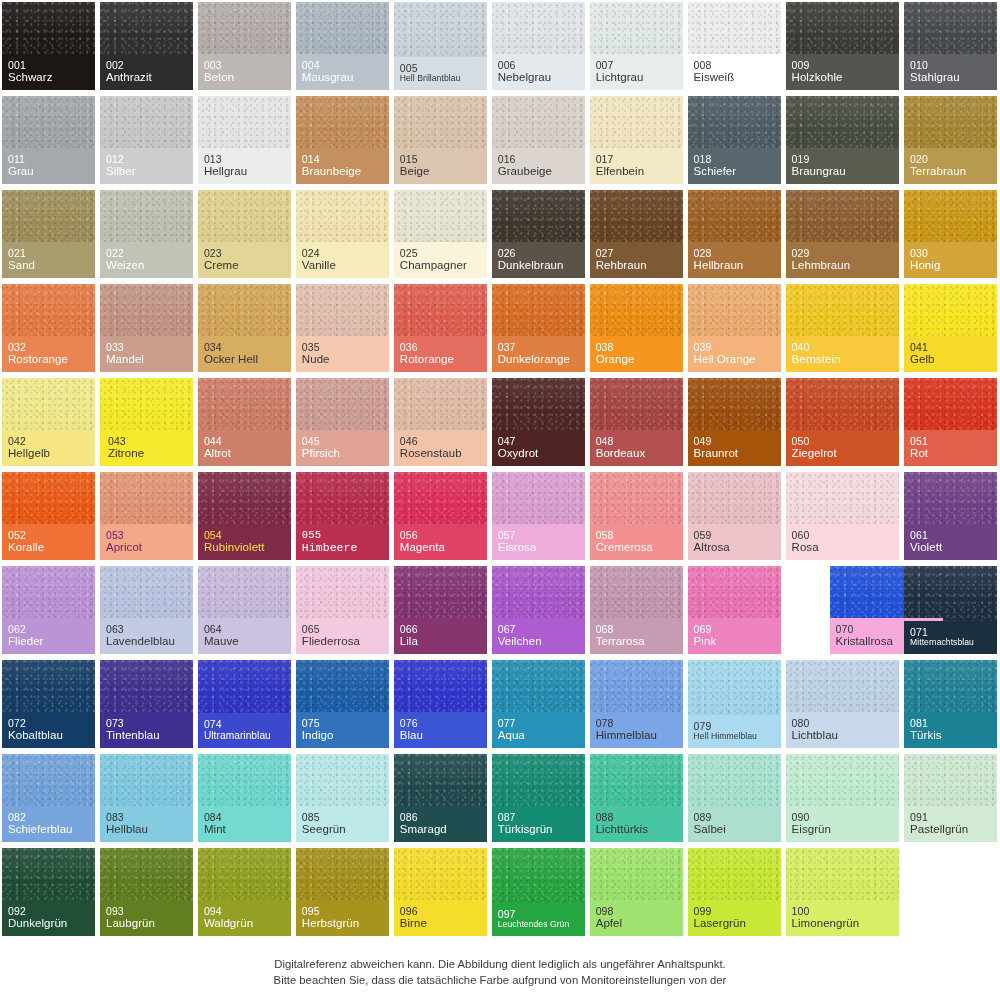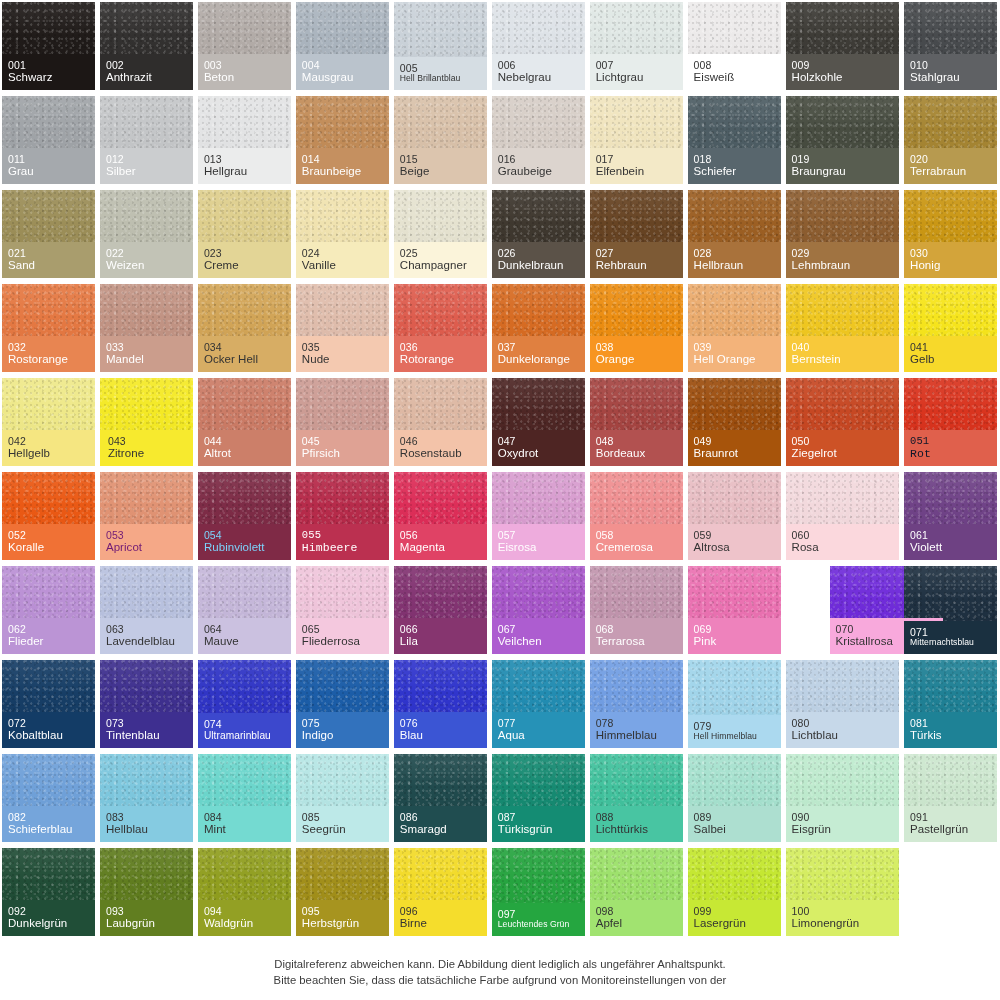--- a/index.html
+++ b/index.html
@@ -528,7 +528,7 @@
     <div class="swatch">
       <div class="swatch-inner" style="background-color: rgb(216, 48, 26);">
         <div class="swatch-texture"></div>
-        <div class="swatch-label" style="background-color: rgb(224, 96, 76); color: #0f172a; font-family: Liberation Mono, monospace;">
+        <div class="swatch-label" style="background-color: rgb(224, 96, 76); color: #ffffff;">
           <span class="swatch-code">051</span>
           <span class="swatch-name">Rot</span>
         </div>

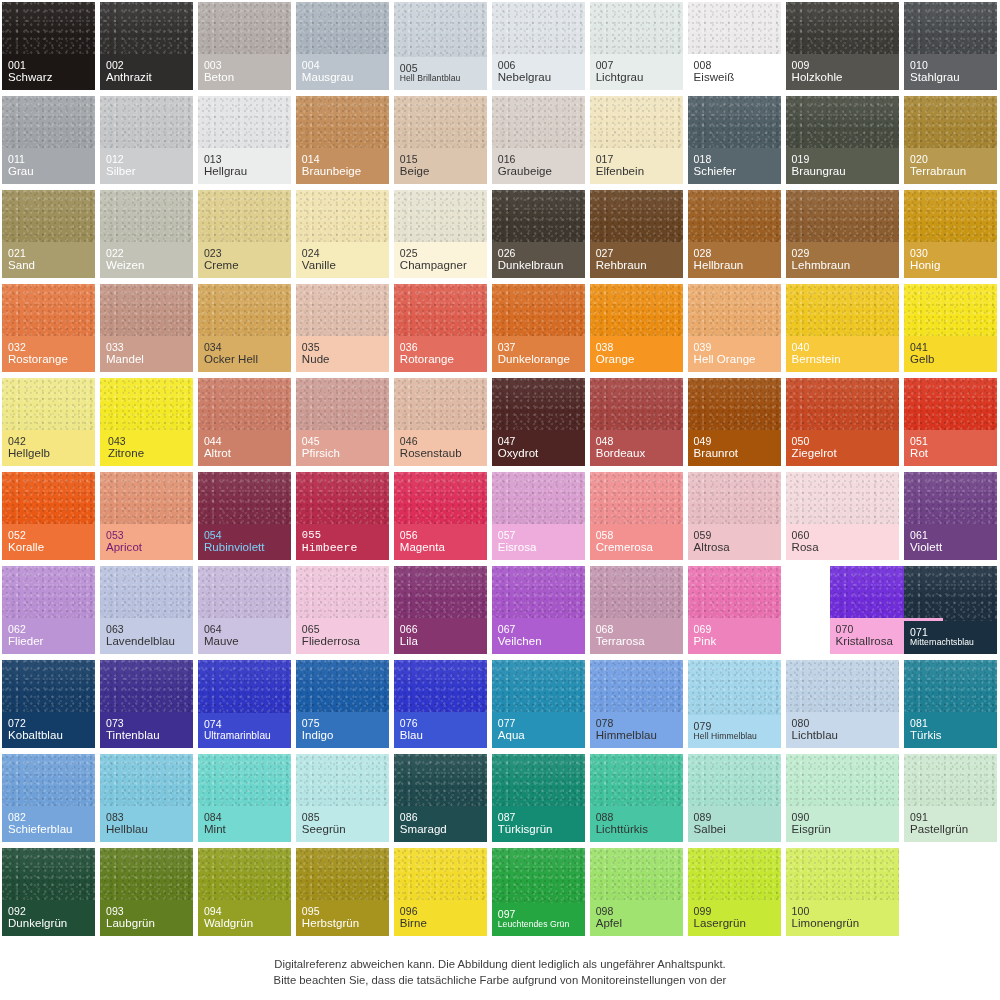--- a/index.html
+++ b/index.html
@@ -555,7 +555,7 @@
     <div class="swatch">
       <div class="swatch-inner" style="background-color: rgb(123, 40, 67);">
         <div class="swatch-texture"></div>
-        <div class="swatch-label" style="background-color: rgb(127, 42, 70); color: #7dd3fc;">
+        <div class="swatch-label" style="background-color: rgb(127, 42, 70); color: #fde047;">
           <span class="swatch-code">054</span>
           <span class="swatch-name">Rubinviolett</span>
         </div>

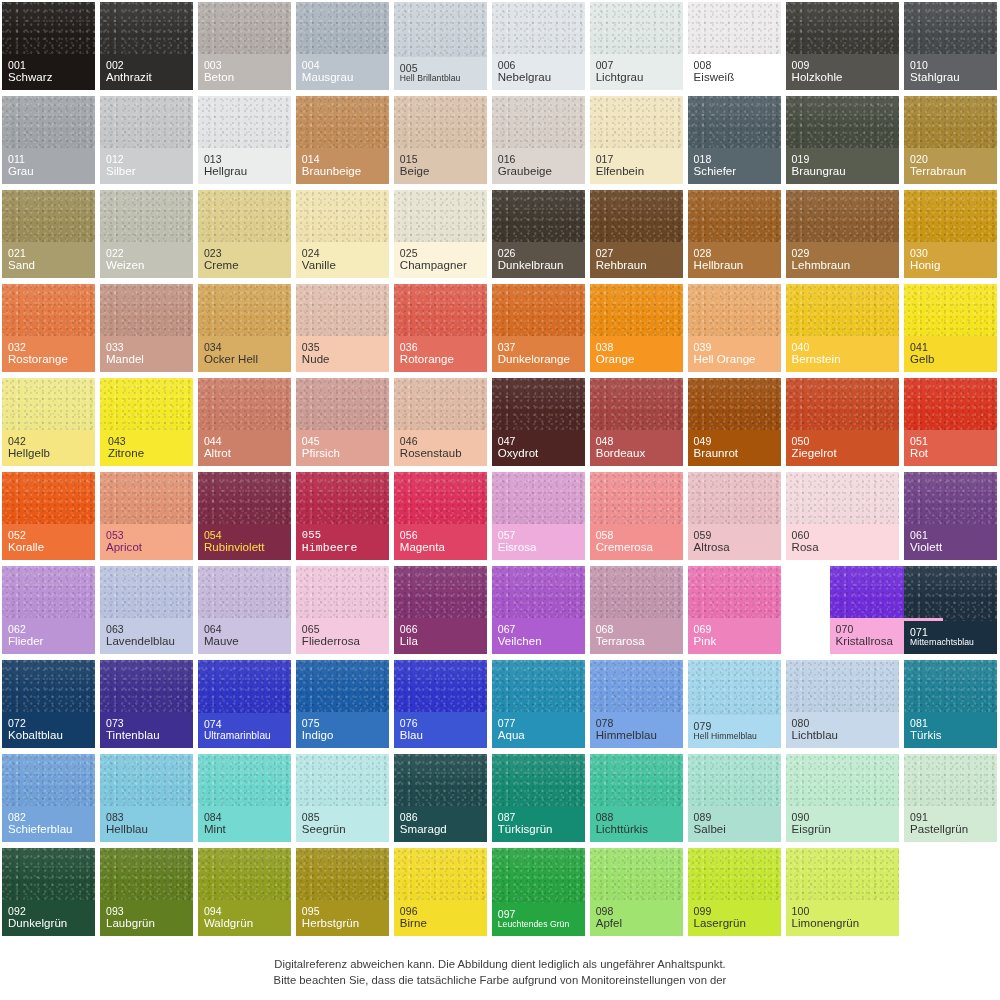--- a/index.html
+++ b/index.html
@@ -697,7 +697,7 @@
       </div>
     </div>
     <div class="swatch">
-      <div class="swatch-inner" style="background-color: #6d28d9; margin-left: 44px;">
+      <div class="swatch-inner" style="background-color: #1d4ed8; margin-left: 44px;">
         <div class="swatch-texture"></div>
         <div class="swatch-label" style="background-color: rgb(248, 169, 220); color: rgb(51, 51, 51);">
           <span class="swatch-code">070</span>

